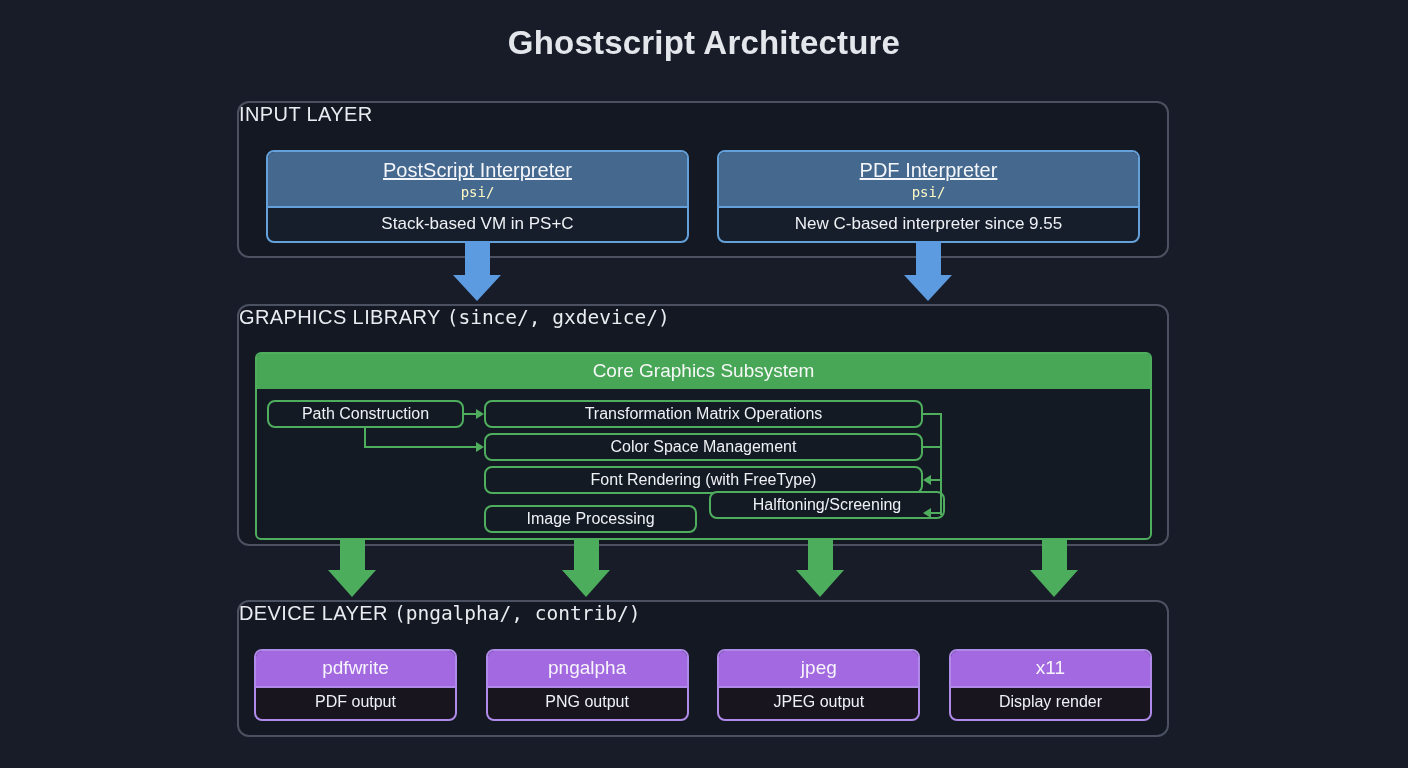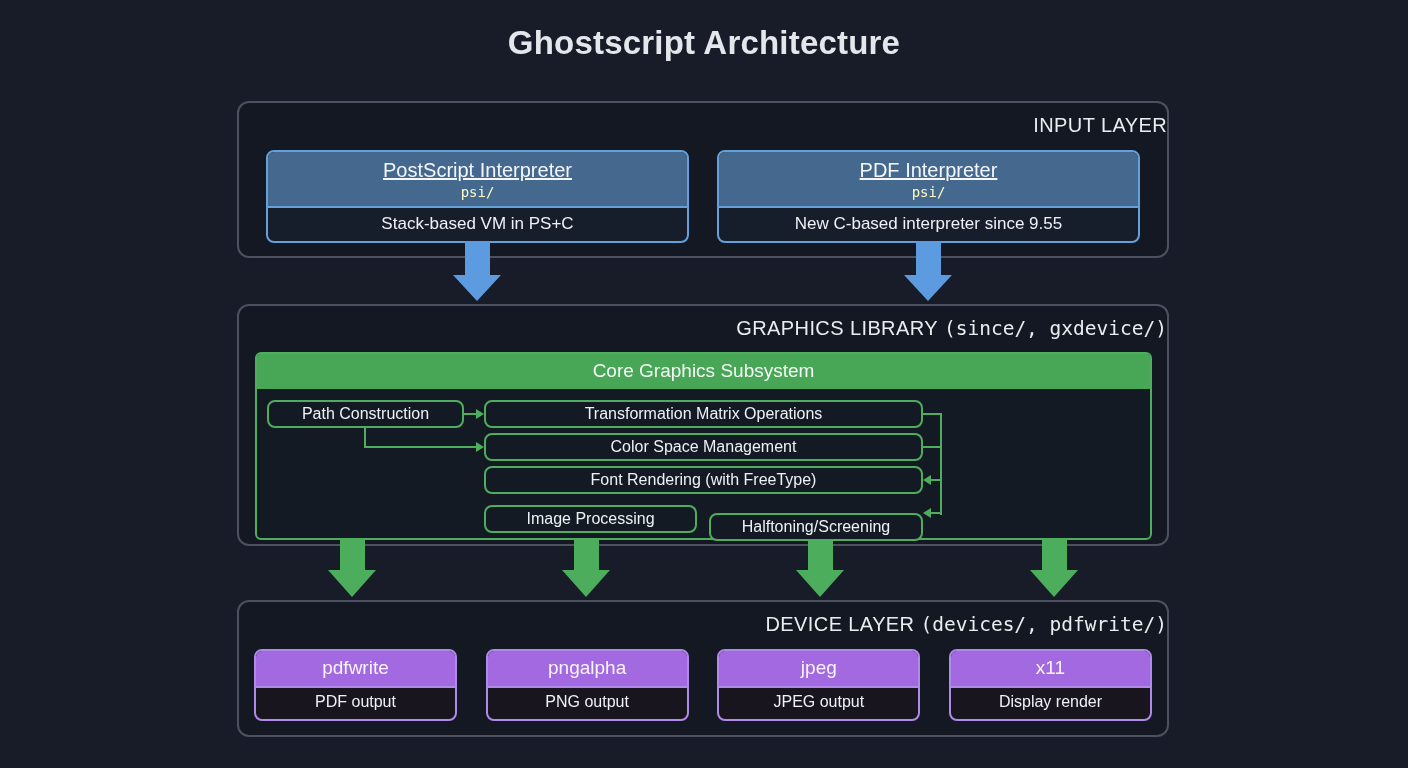--- a/index.html
+++ b/index.html
@@ -13,7 +13,7 @@
   .layer-input    { top:101px; height:157px; }
   .layer-graphics { top:304px; height:242px; }
   .layer-device   { top:600px; height:137px; }
-  .layer-title { text-align:right; margin-top:11px; font-size:20px; color:#e9ecf0; letter-spacing:0.4px; }
+  .layer-title { text-align:left; font-size:20px; color:#e9ecf0; letter-spacing:0.4px; }
   .layer-title .mono { margin-left:6px; font-size:19.5px; letter-spacing:0; }
 
   

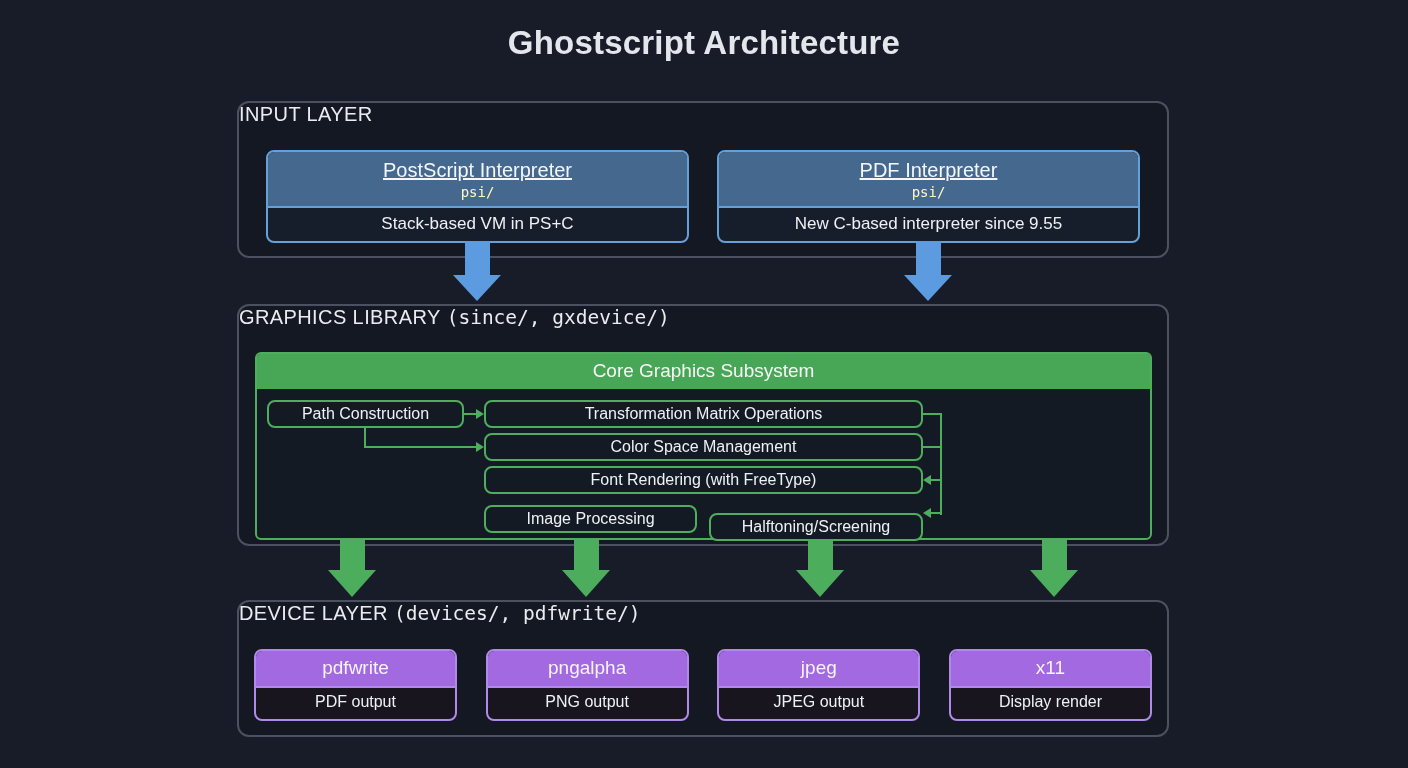--- a/index.html
+++ b/index.html
@@ -107,7 +107,7 @@
         <div class="comp" style="left:227px; top:44px; width:439px;text-align:center;">Color Space Management</div>
         <div class="comp" style="left:227px; top:77px; width:439px;">Font Rendering (with FreeType)</div>
         <div class="comp" style="left:227px; top:116px; width:213px;">Image Processing</div>
-        <div class="comp" style="left:452px; top:124px; width:214px;">Halftoning/Screening</div>
+        <div class="comp" style="left:452px; top:102px; width:236px;">Halftoning/Screening</div>
 
         <div class="cline" style="left:207px; top:24px; width:12px; height:2px;"></div>
         <div class="ctri right" style="left:219px; top:20px;"></div>

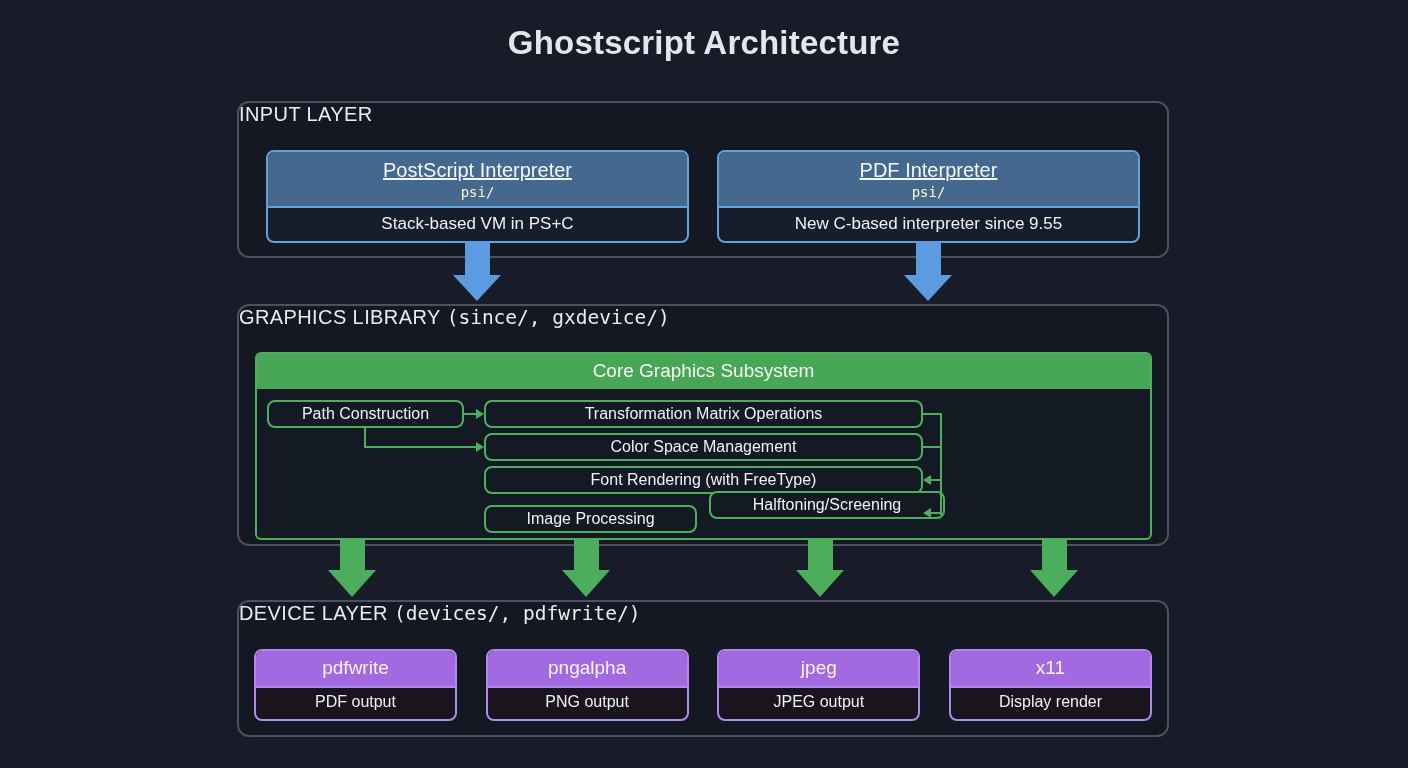--- a/index.html
+++ b/index.html
@@ -147,7 +147,7 @@
 
   <section class="layer layer-device">
     <div class="layer-title">
-      <span>DEVICE LAYER</span><span class="mono">(devices/, pdfwrite/)</span>
+      <span>DEVICE LAYER</span><span class="mono">(pngalpha/, contrib/)</span>
     </div>
     <div class="device-boxes">
       <div class="dev-box">

